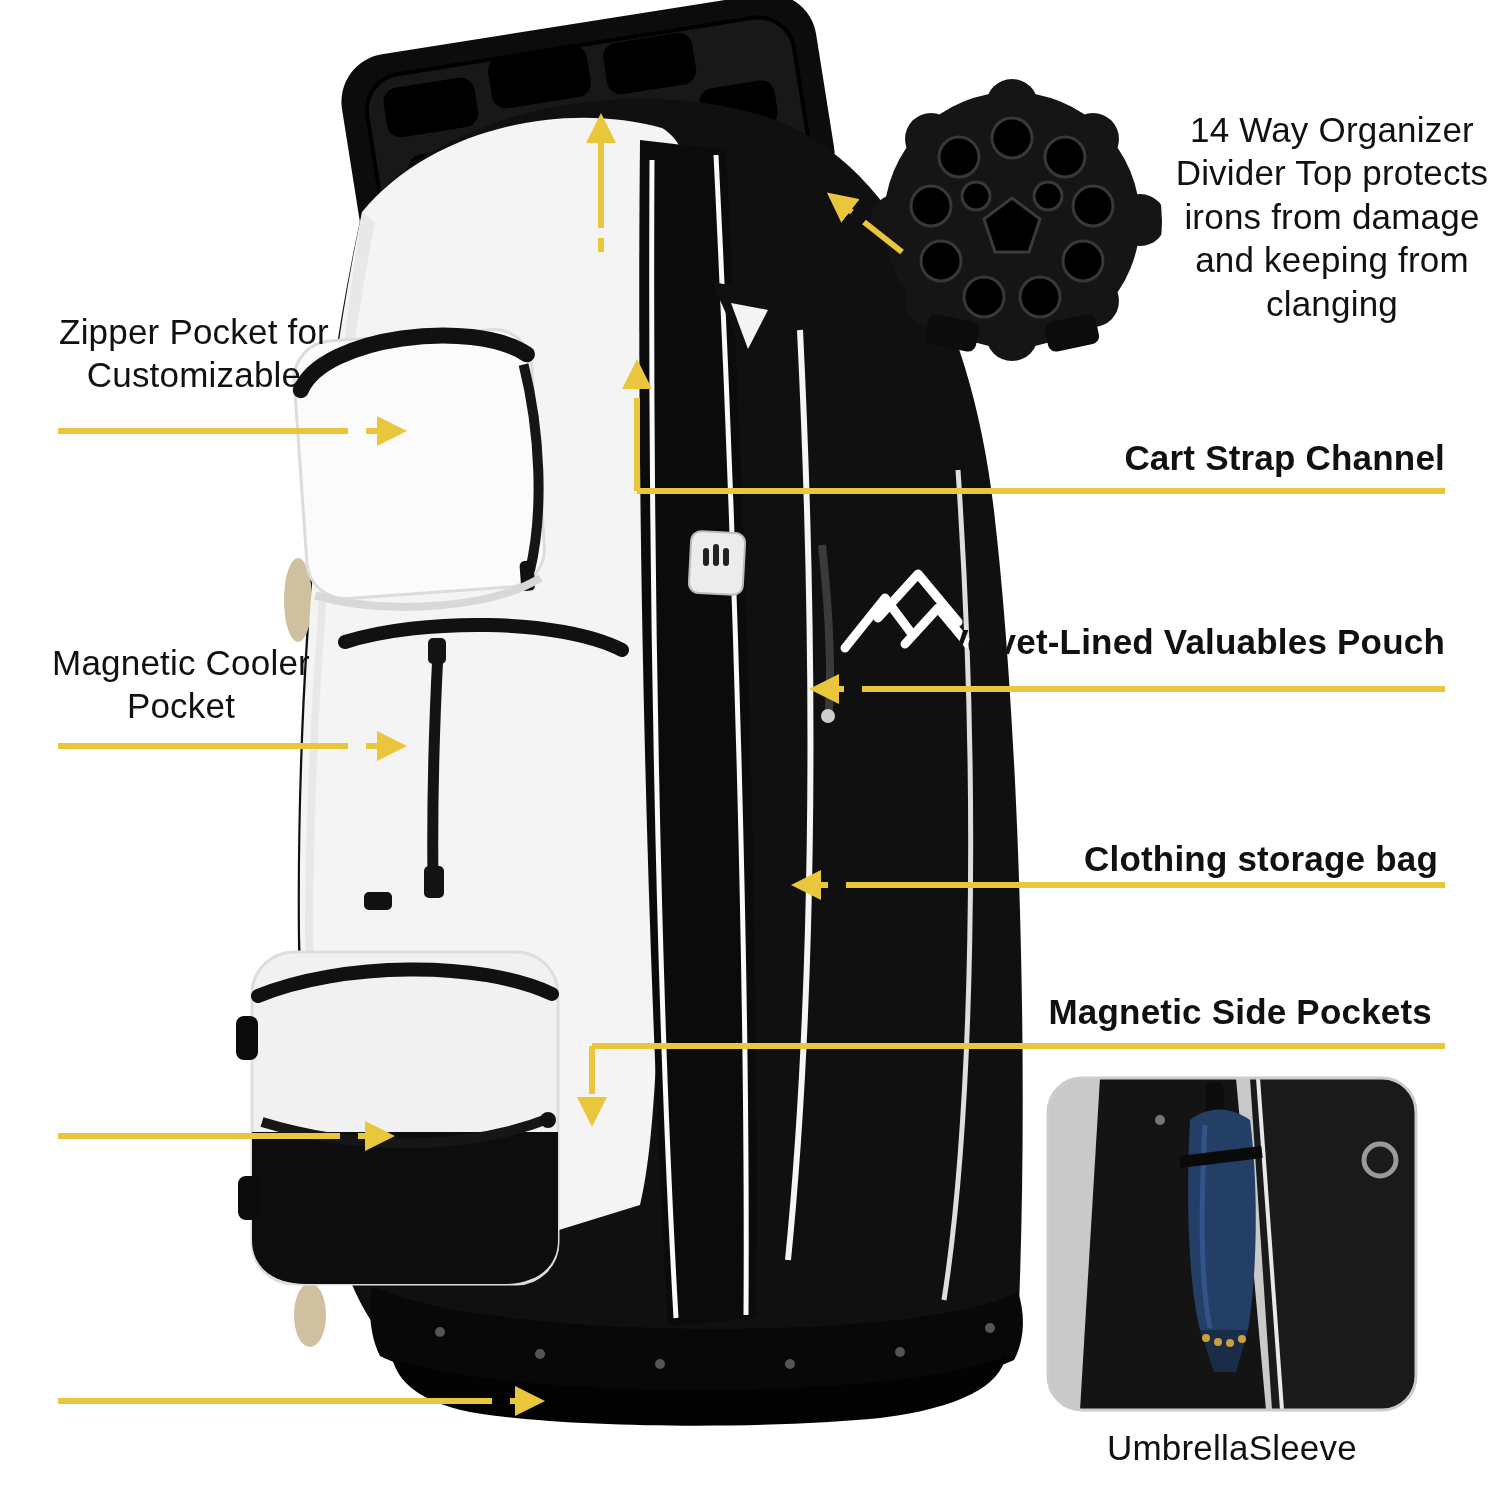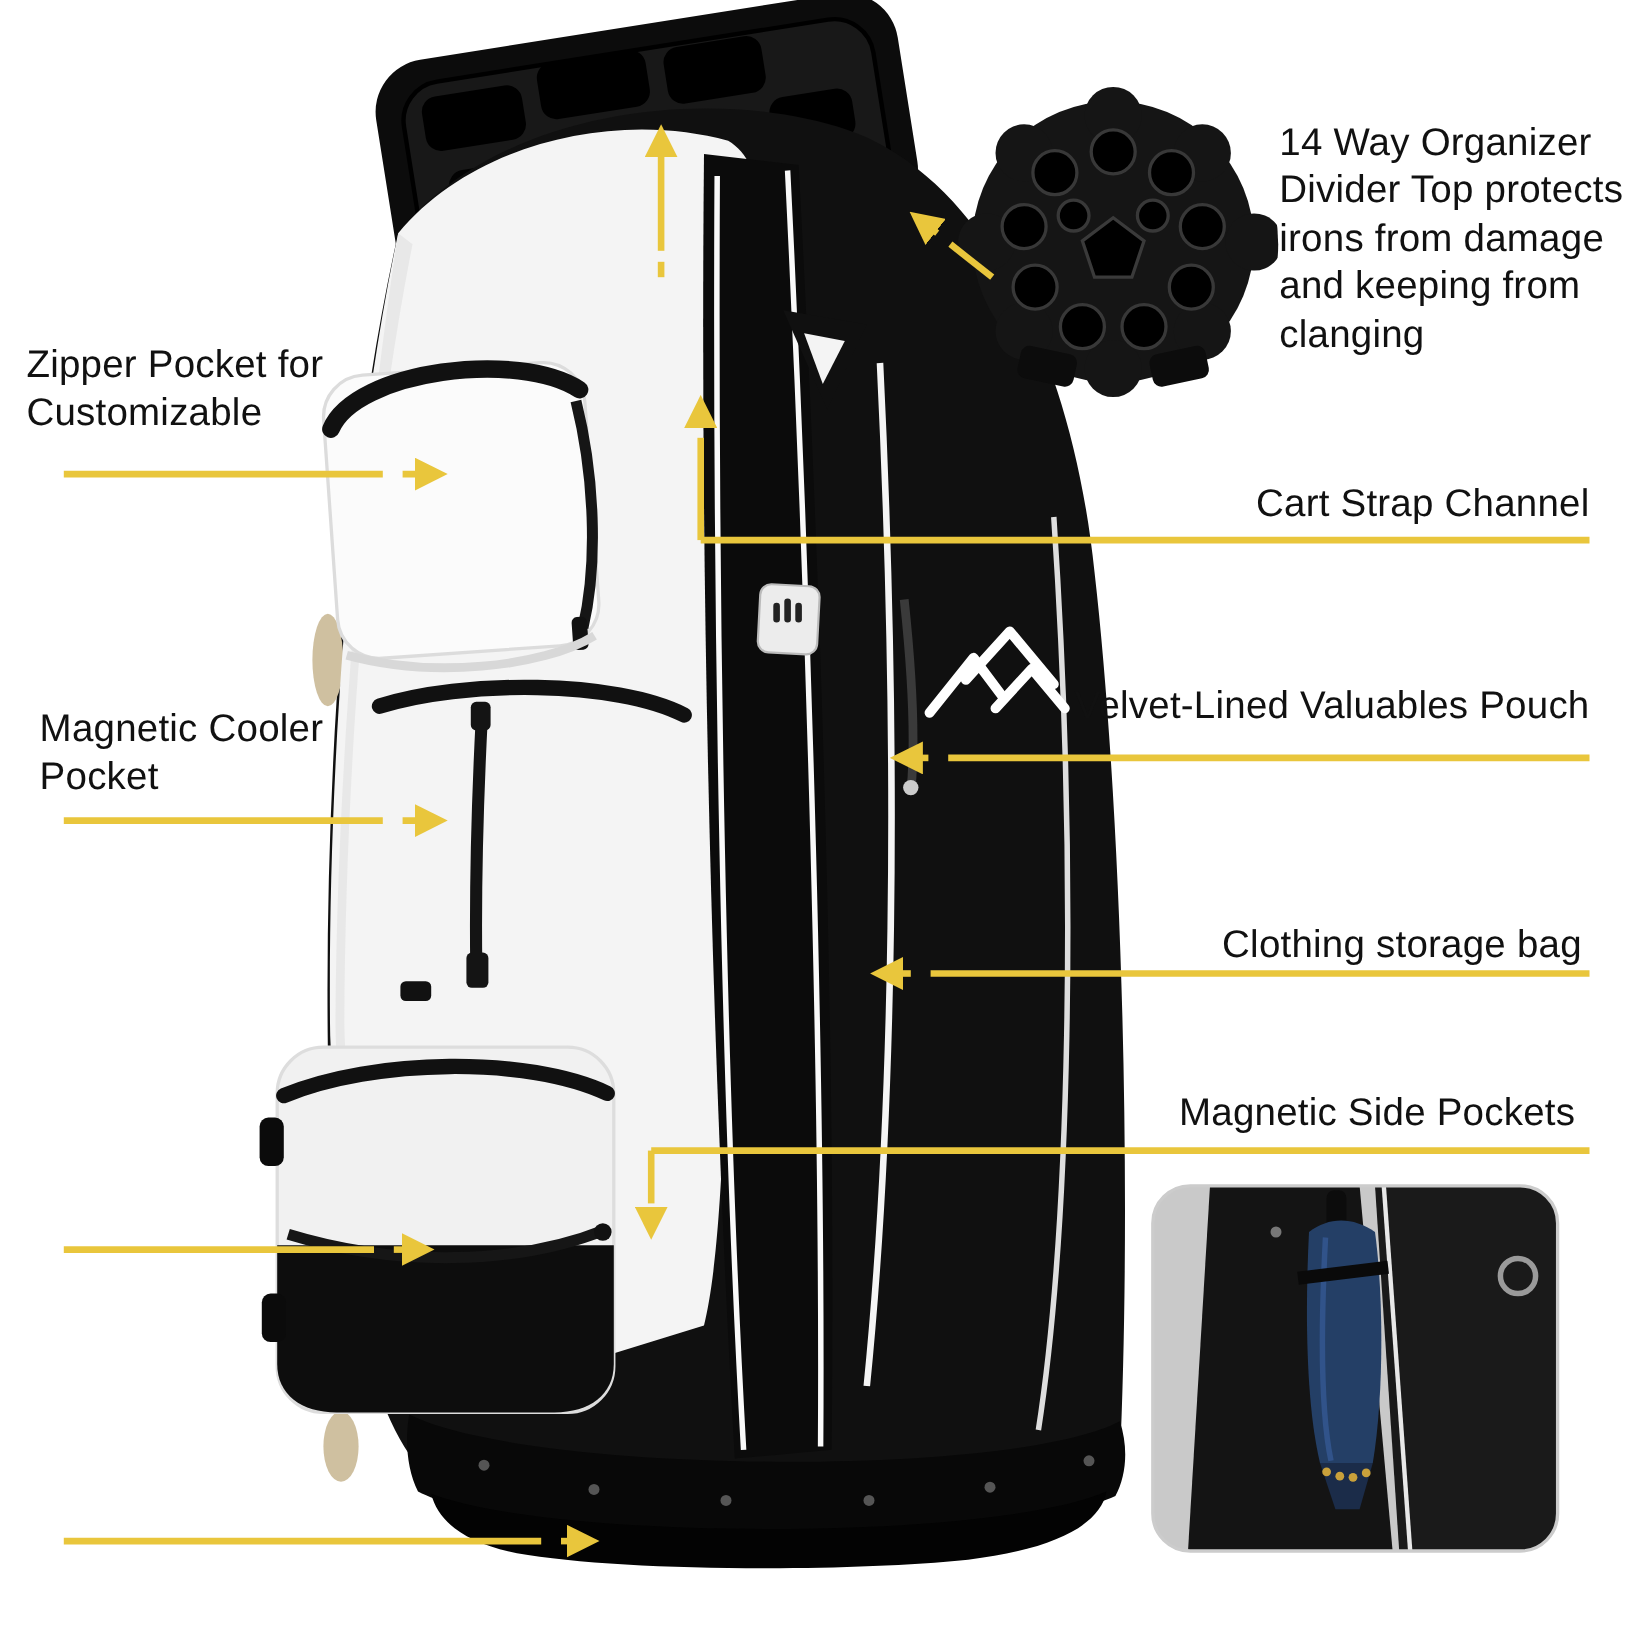--- a/index.html
+++ b/index.html
@@ -14,7 +14,7 @@
   .art{position:absolute;left:0;top:0;}
   .label{
     position:absolute;color:var(--text);font-size:35px;line-height:1.24;
-    font-weight:400;letter-spacing:0.2px;
+    font-weight:400;letter-spacing:0.2px;text-align:center;
   }
   .label.right{text-align:left;}
   

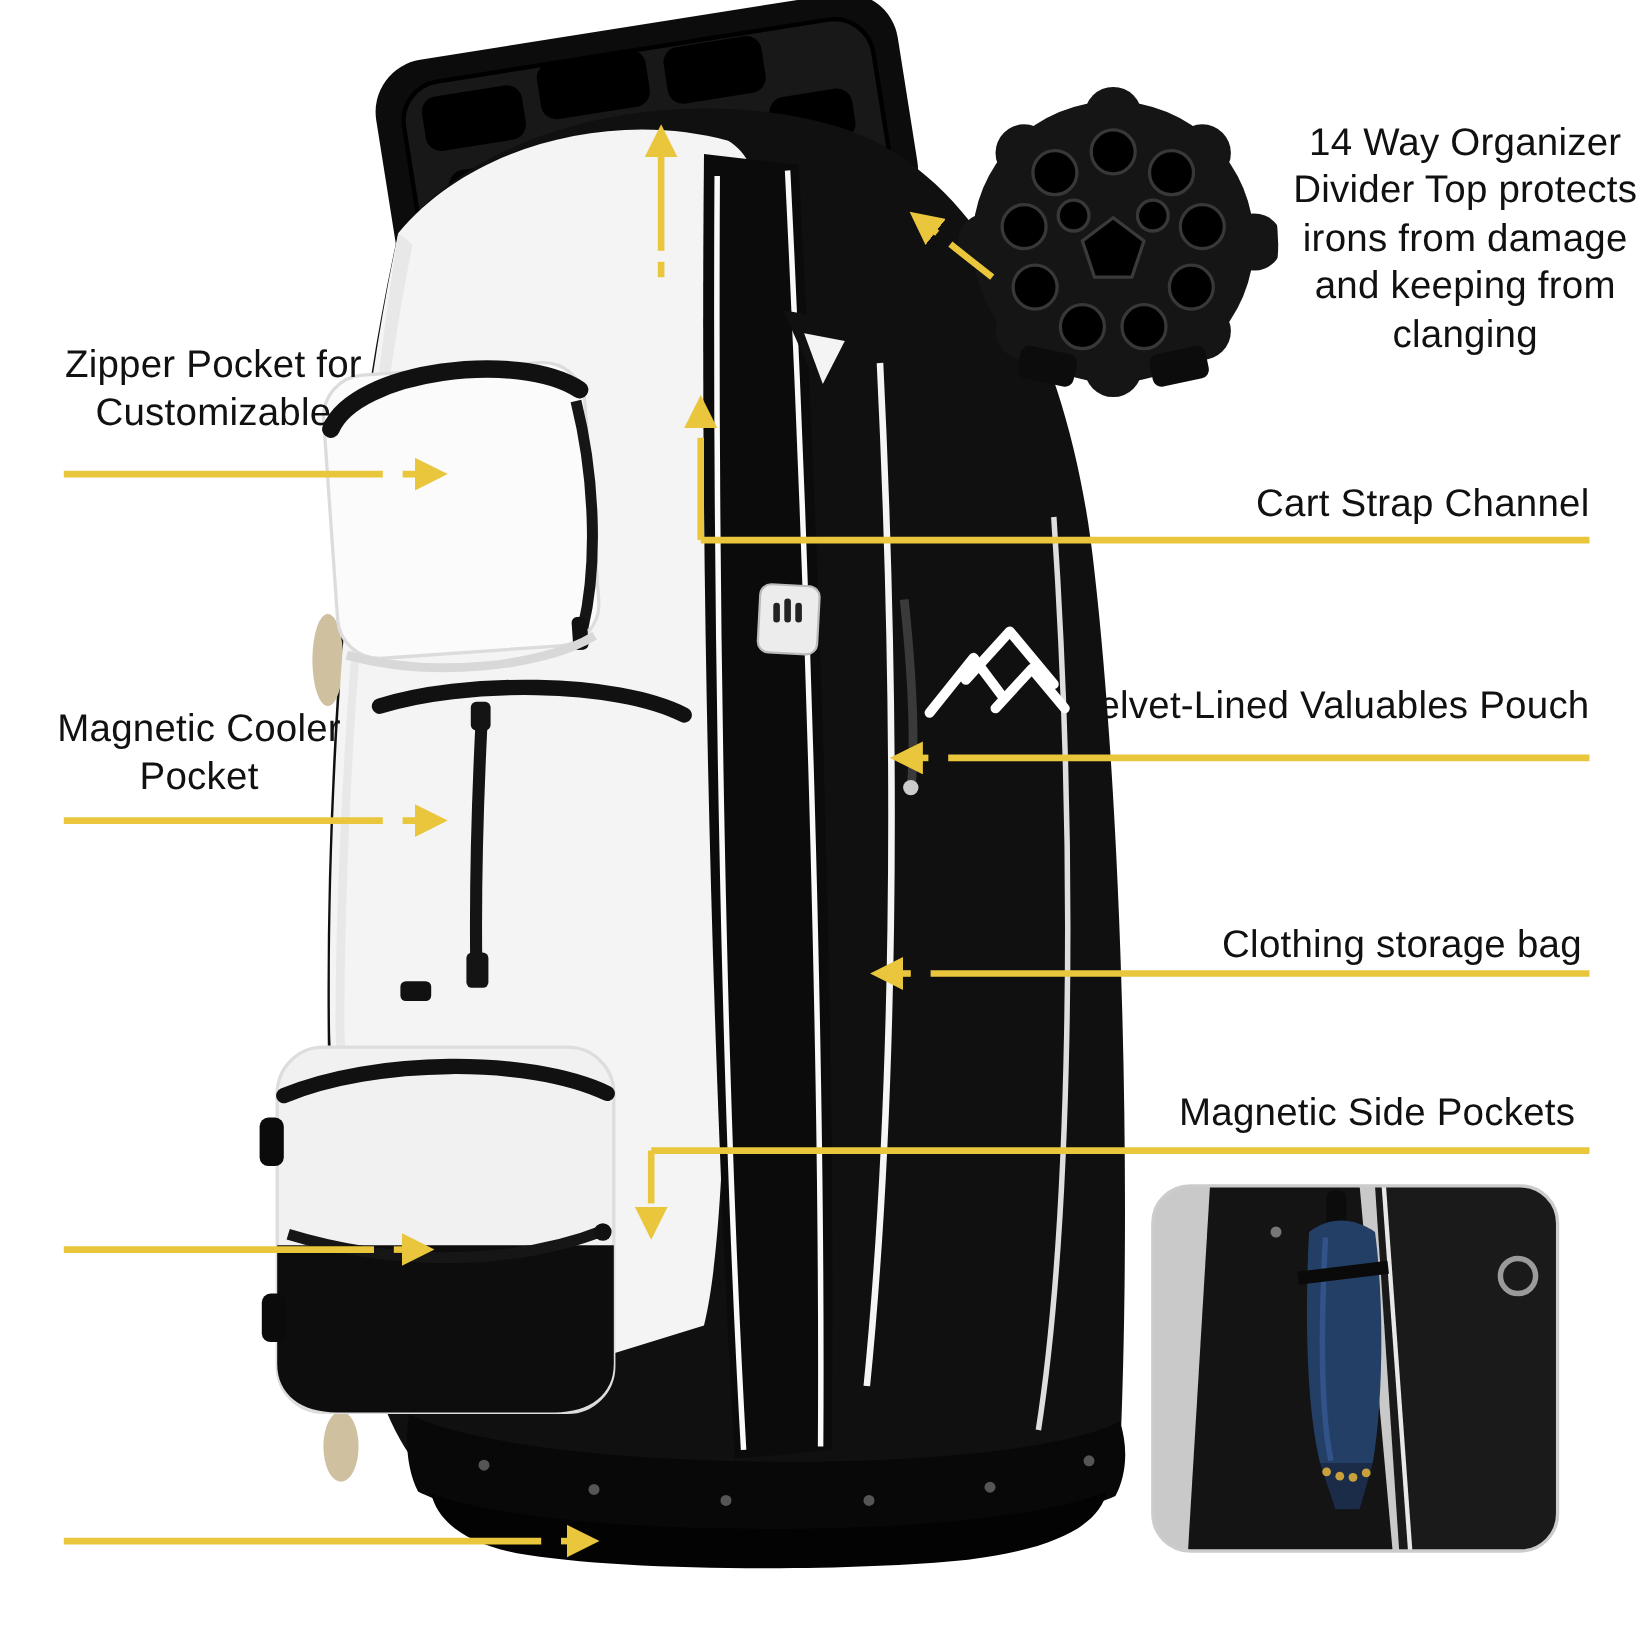--- a/index.html
+++ b/index.html
@@ -16,7 +16,7 @@
     position:absolute;color:var(--text);font-size:35px;line-height:1.24;
     font-weight:400;letter-spacing:0.2px;text-align:center;
   }
-  .label.right{text-align:left;}
+  .label.right{text-align:left;font-weight:bold;}
   
   .al{stroke:var(--accent);stroke-width:6;fill:none;}
   .accent-fill{fill:var(--accent);}

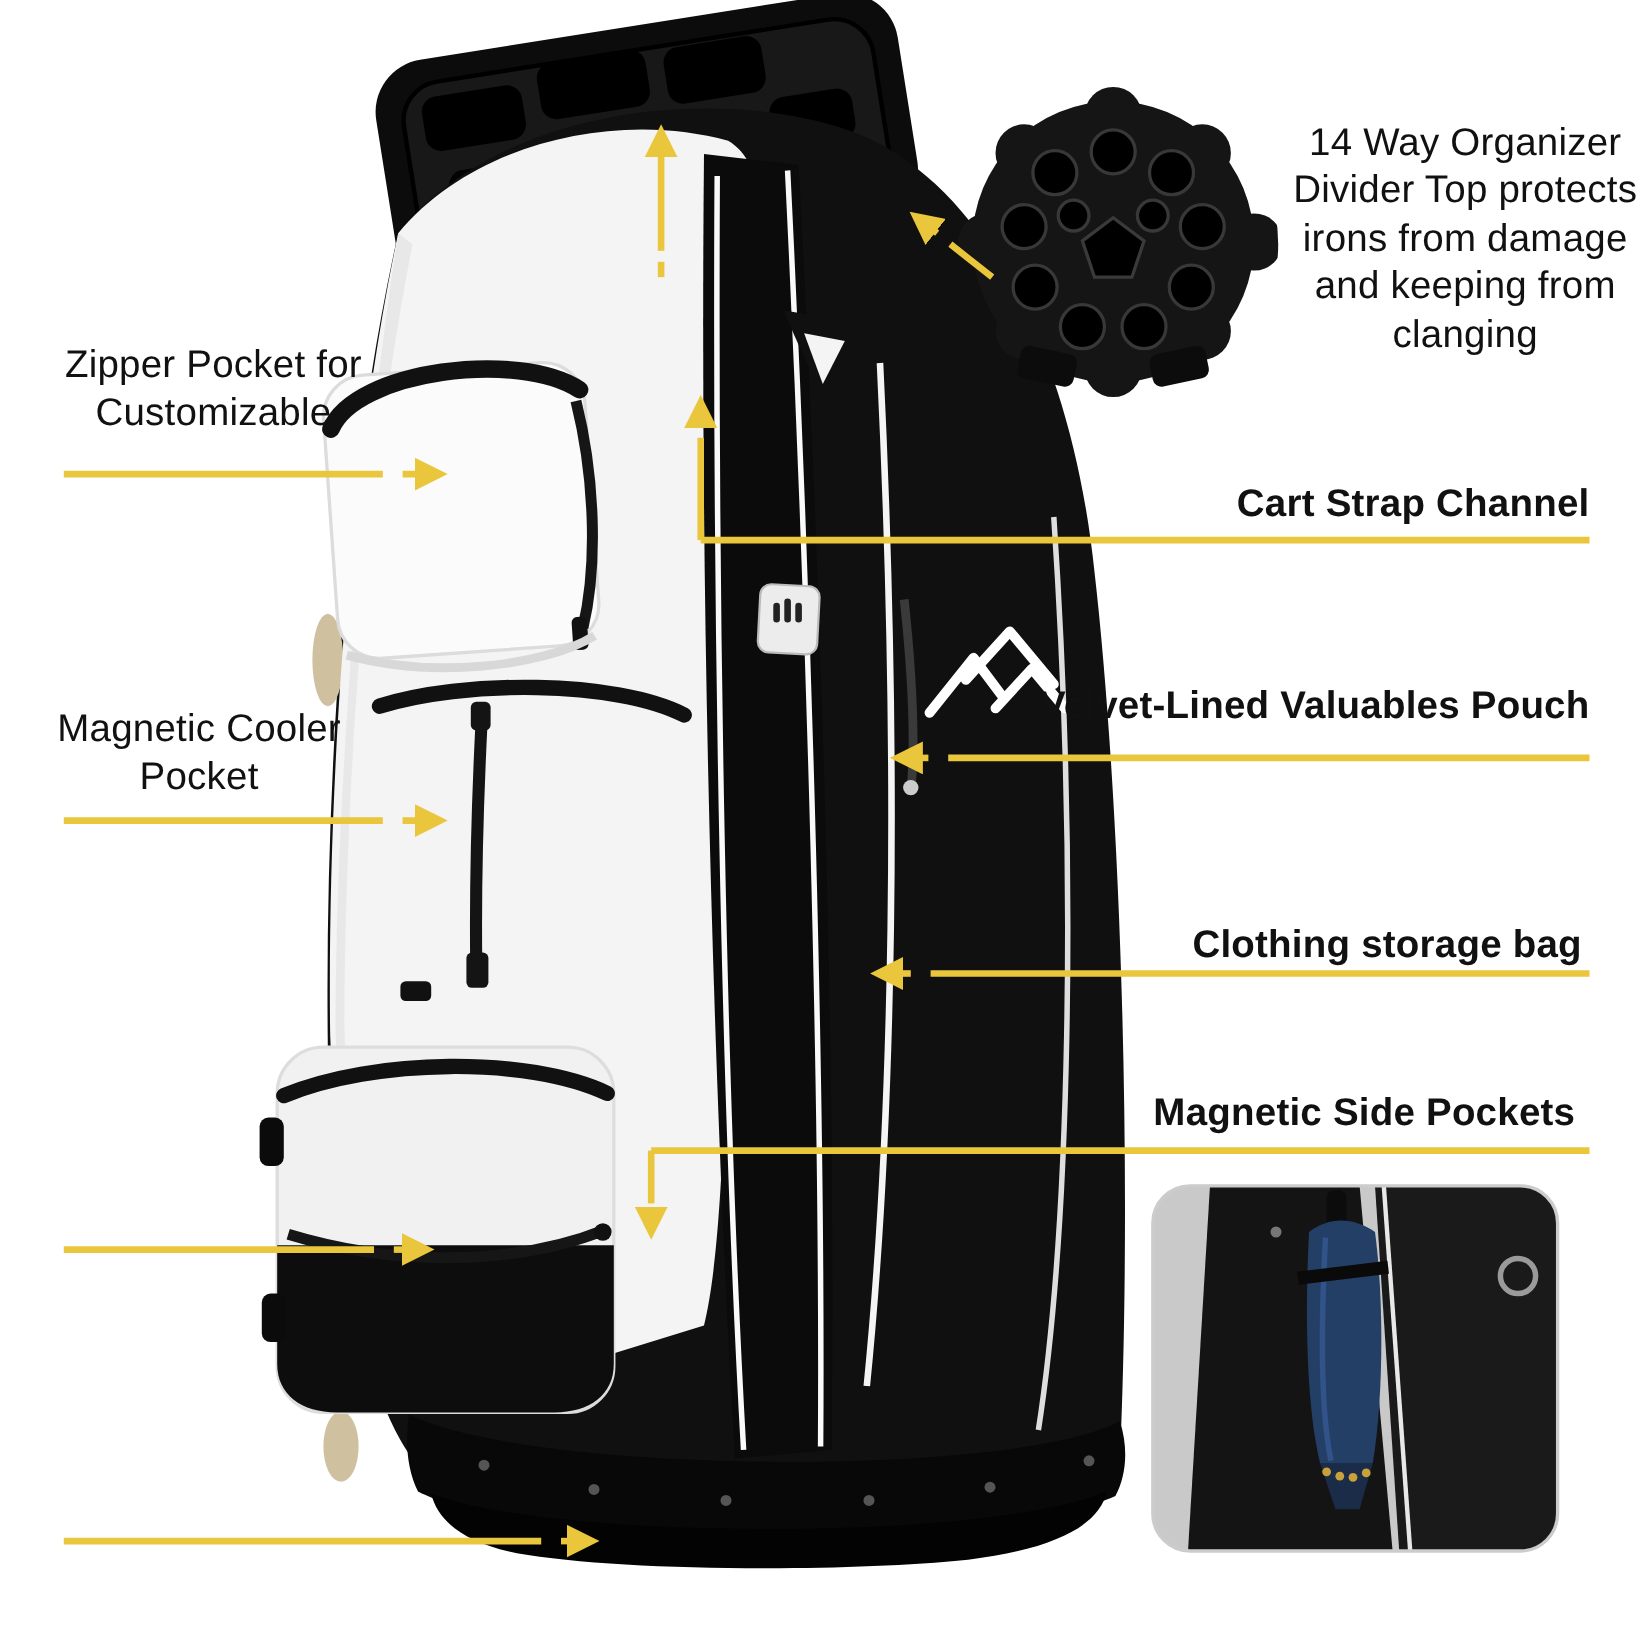--- a/index.html
+++ b/index.html
@@ -265,6 +265,7 @@
   <div class="label right" style="right:68px;top:990px;">Magnetic Side Pockets</div>
 
 
+  <div class="label" style="left:1107px;top:1426px;">UmbrellaSleeve</div>
 
 </div>
 

